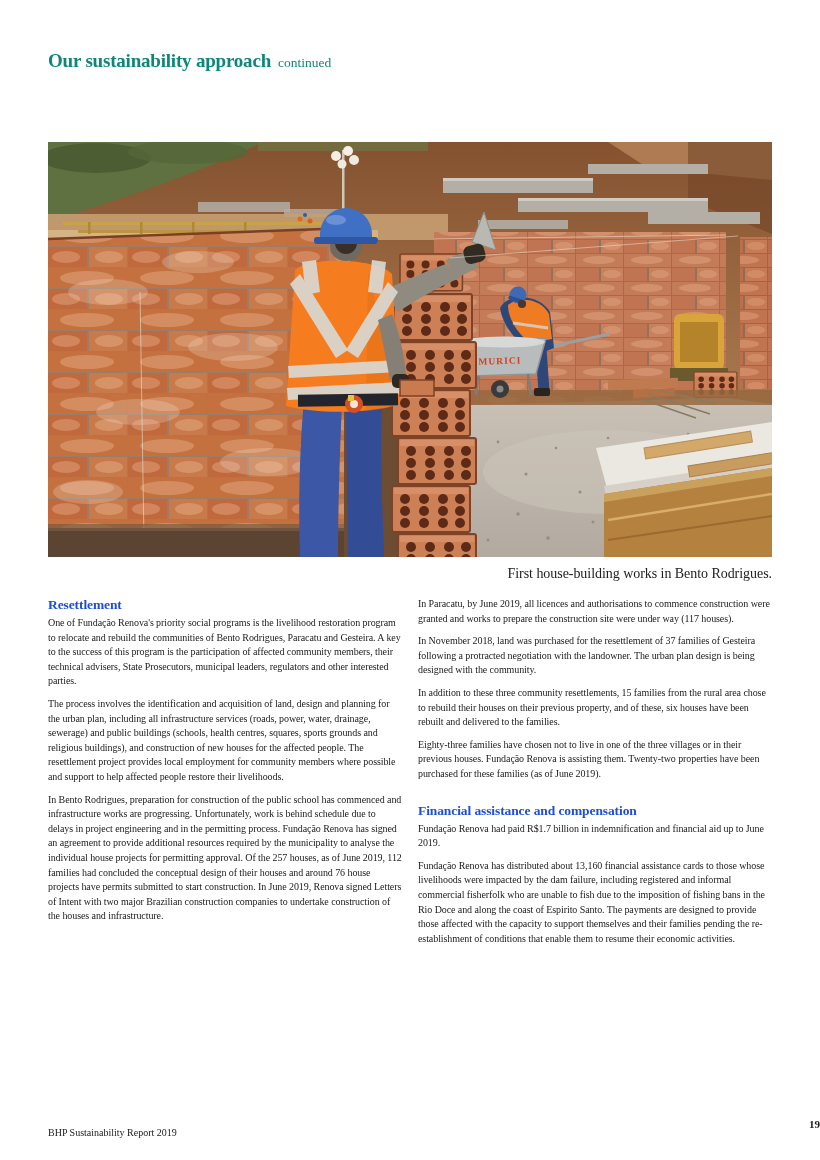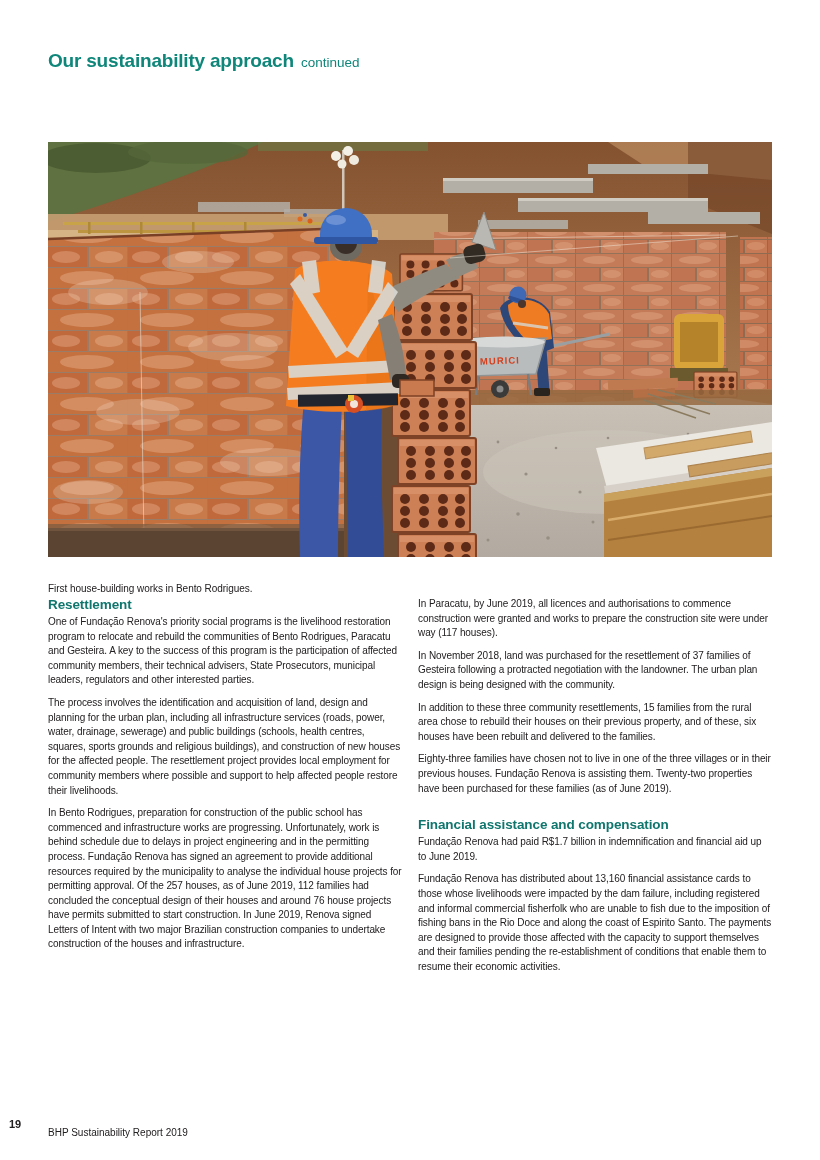--- a/index.html
+++ b/index.html
@@ -4,7 +4,7 @@
 <style>
   html,body{margin:0;padding:0;background:#ffffff;}
   .page{position:relative;width:820px;height:1144px;background:#ffffff;overflow:hidden;
-        font-family:Liberation Sans, sans-serif;color:#232021;}
+        font-family:Liberation Serif, serif;color:#232021;}
   
   .hdr{position:absolute;left:48px;top:50px;white-space:nowrap;}
   .hdr .title{font-size:19px;font-weight:700;color:#0f867a;letter-spacing:-0.2px;}

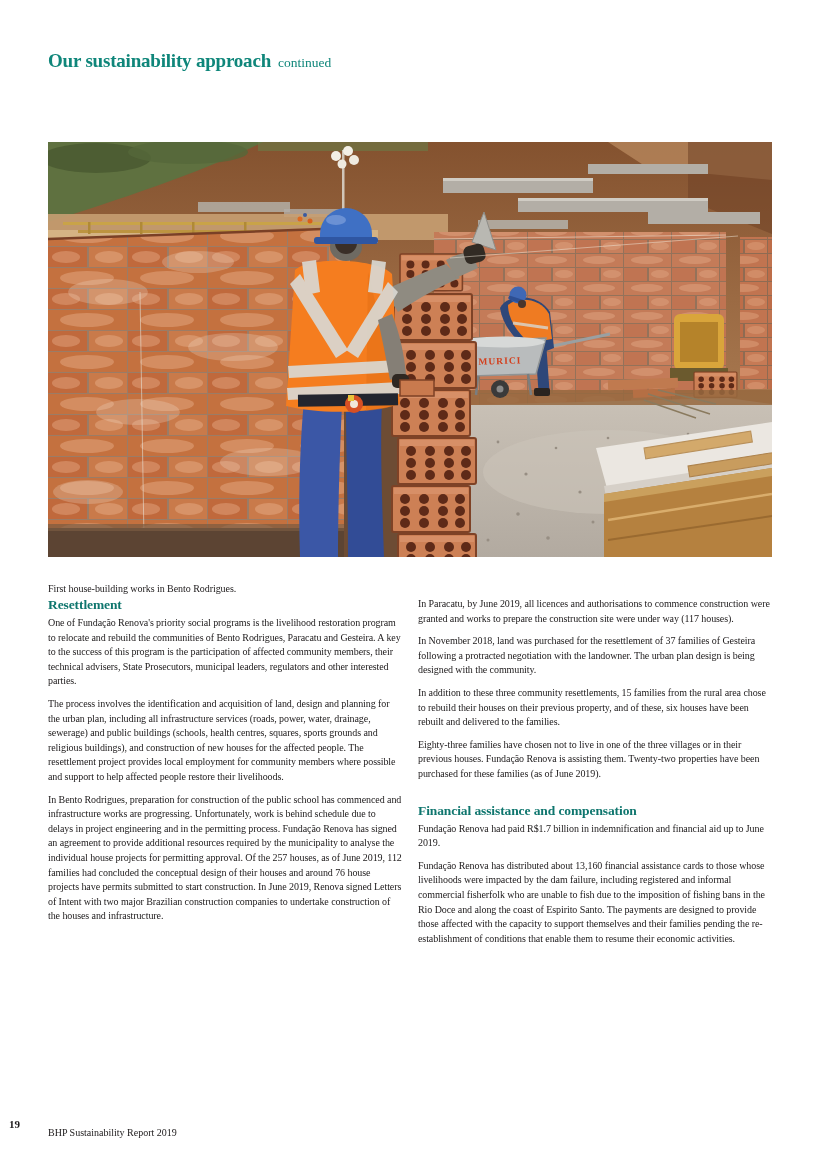--- a/index.html
+++ b/index.html
@@ -12,7 +12,7 @@
   
   figure{margin:0;position:absolute;left:48px;top:142px;width:724px;}
   figure svg{display:block;}
-  figcaption{margin-top:26px;font-size:10px;color:#232021;letter-spacing:-0.05px;}
+  figcaption{margin-top:9px;font-size:14px;color:#232021;letter-spacing:-0.05px;text-align:right;}
   
   .columns{position:absolute;left:48px;top:597px;width:724px;display:flex;gap:16px;}
   .col{width:354px;}

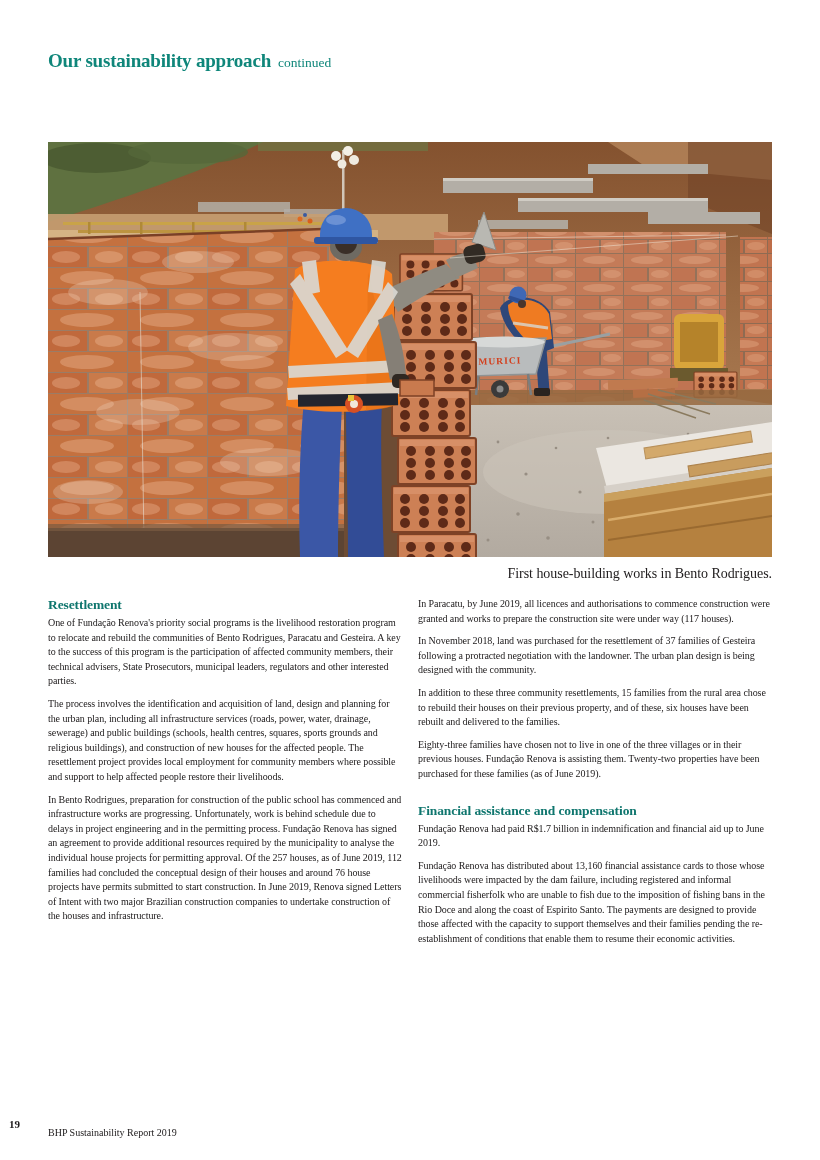--- a/index.html
+++ b/index.html
@@ -16,7 +16,7 @@
   
   .columns{position:absolute;left:48px;top:597px;width:724px;display:flex;gap:16px;}
   .col{width:354px;}
-  h2.sec{font-size:13.5px;font-weight:700;color:#0f766e;margin:0 0 3px 0;letter-spacing:-0.1px;}
+  h2.sec{font-size:13.5px;font-weight:700;color:#1d4ed8;margin:0 0 3px 0;letter-spacing:-0.1px;}
   h2.sec.mt{margin-top:21px;}
   .col p{font-size:10px;line-height:14.6px;margin:0 0 8px 0;letter-spacing:-0.08px;}
   

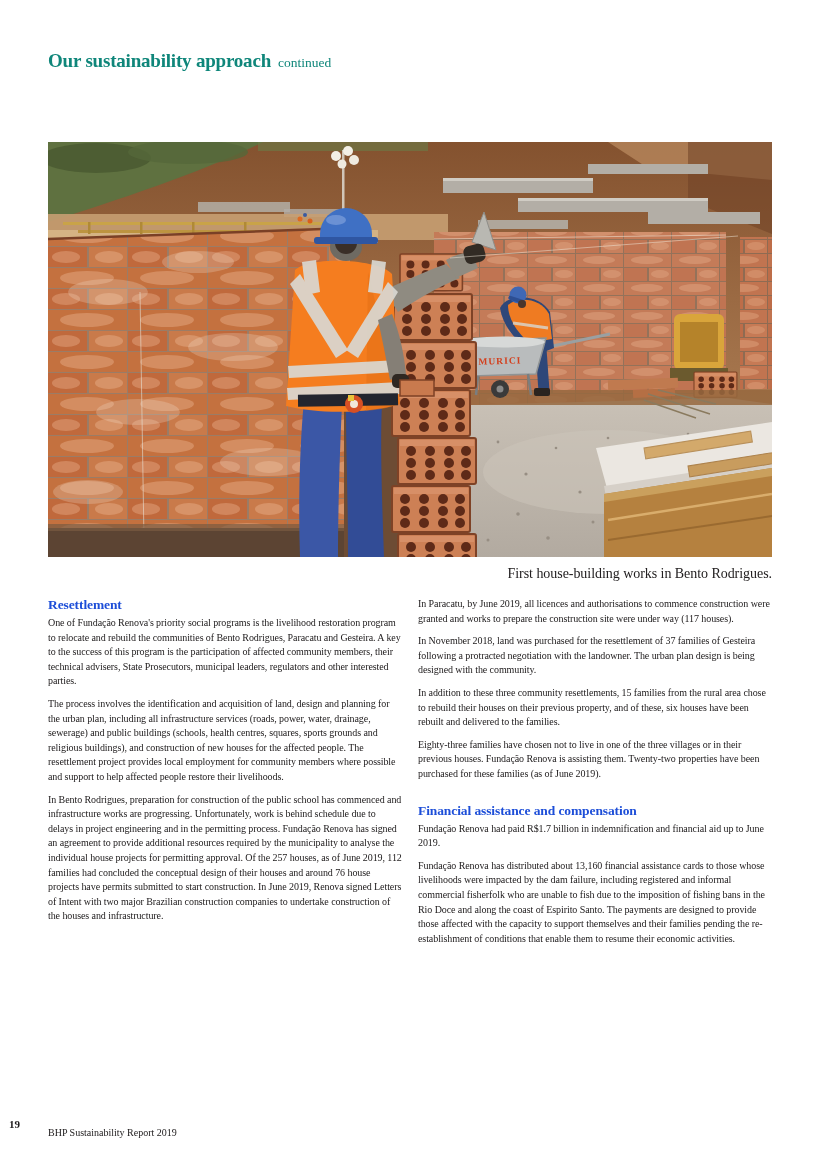--- a/index.html
+++ b/index.html
@@ -22,7 +22,7 @@
   
   .footer{position:absolute;left:0;right:0;top:1118px;height:16px;}
   .footer .rep{position:absolute;left:48px;top:9px;font-size:10px;color:#232021;}
-  .footer .pg{position:absolute;left:0;right:0;top:0;text-align:left;font-size:11px;font-weight:700;color:#232021;padding-left:9px;}
+  .footer .pg{position:absolute;left:0;right:0;top:0;text-align:right;font-size:11px;font-weight:700;color:#232021;padding-left:9px;}
 </style>
 </head>
 <body>

